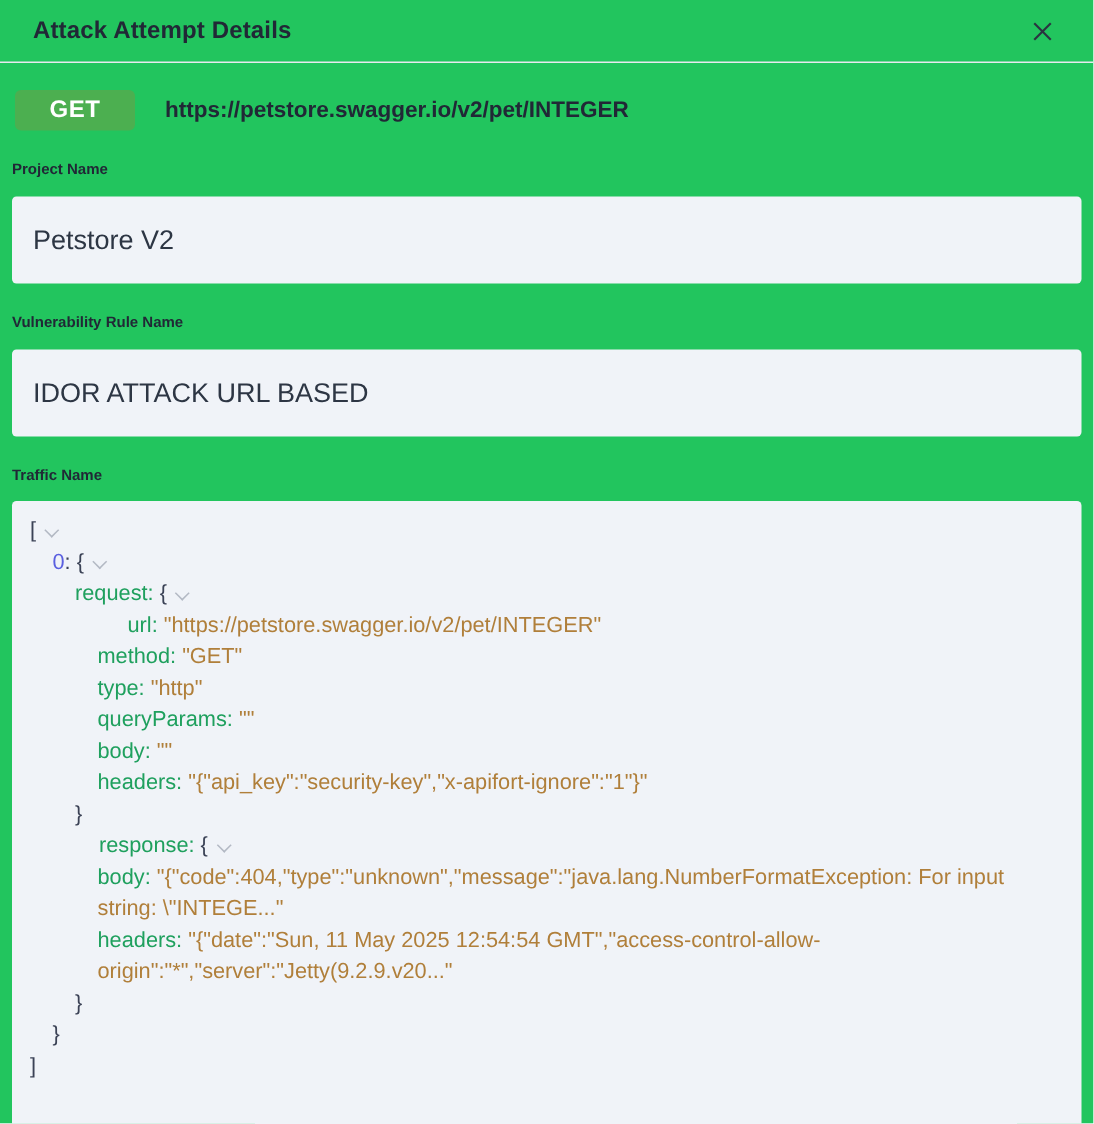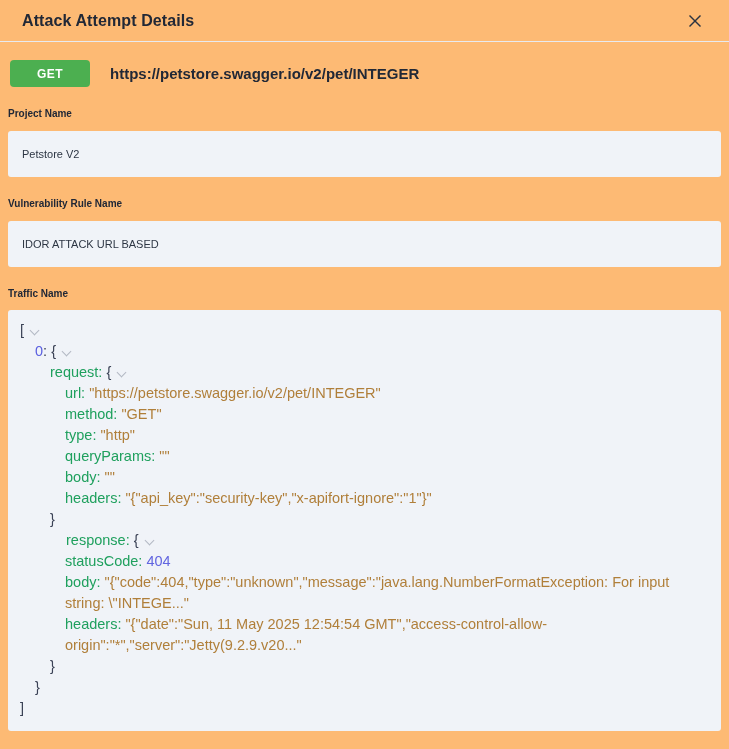--- a/index.html
+++ b/index.html
@@ -6,7 +6,7 @@
   html,body { width:729px; height:749px; background:#ffffff; overflow:hidden;
     font-family:"Liberation Sans","DejaVu Sans",sans-serif; color:var(--text-dark,#212836); }
 
-  .modal { width:729px; height:749px; background:#fdba74; }
+  .modal { width:729px; height:749px; background:#22c55e; }
 
   .modal-header { height:42px; padding:0 22px; display:flex; align-items:center;
     justify-content:space-between; border-bottom:1px solid #e8eaef; }

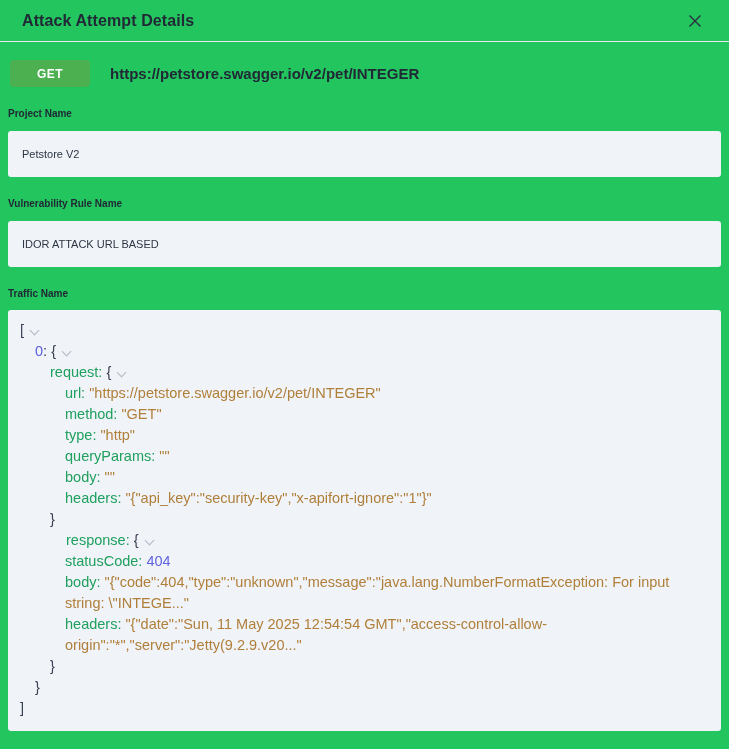--- a/index.html
+++ b/index.html
@@ -19,7 +19,7 @@
   .endpoint-row { margin:18px 0 0 2px; display:flex; align-items:center; height:27px; }
   .method-badge { display:inline-flex; align-items:center; justify-content:center;
     width:80px; height:27px; border-radius:4px; background:var(--method-green,#4caf50);
-    color:#fff; font-size:12px; font-weight:700; letter-spacing:.4px; }
+    color:#fff; font-size:16px; font-weight:700; letter-spacing:.4px; }
   .endpoint-url { margin-left:20px; font-size:15px; font-weight:700; color:var(--text-dark,#212836); }
 
   .section-label { margin-top:17px; font-size:10px; font-weight:700; line-height:20px; }

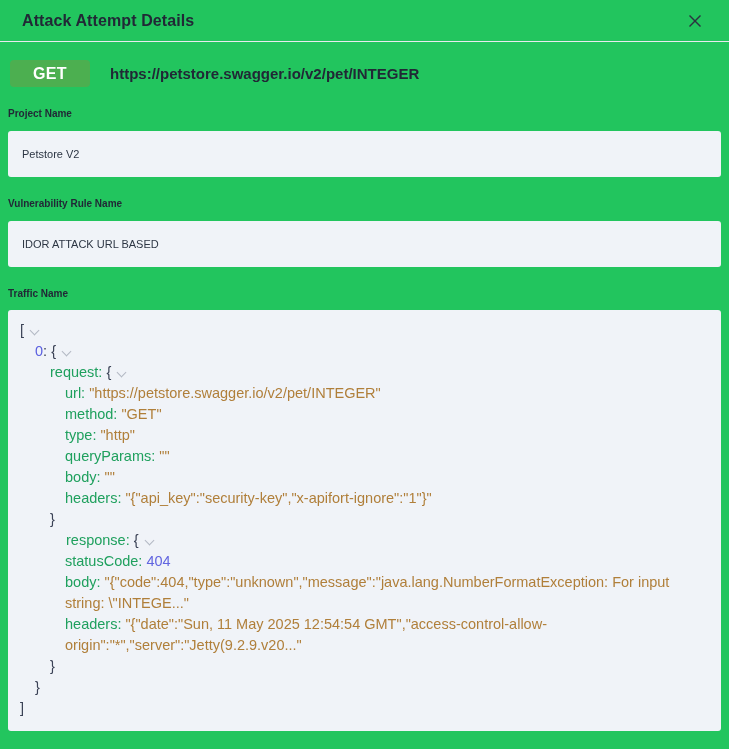--- a/index.html
+++ b/index.html
@@ -23,9 +23,9 @@
   .endpoint-url { margin-left:20px; font-size:15px; font-weight:700; color:var(--text-dark,#212836); }
 
   .section-label { margin-top:17px; font-size:10px; font-weight:700; line-height:20px; }
-  .value-box { margin-top:7px; height:46px; background:var(--panel-bg,#f0f3f8);
+  .value-box { margin-top:7px; height:58px; background:var(--panel-bg,#f0f3f8);
     border-radius:3px; display:flex; align-items:center; padding:0 14px;
-    font-size:11px; color:#2d3644; }
+    font-size:18px; color:#2d3644; }
 
   .json-box { margin-top:6px; height:421px; background:var(--panel-bg,#f0f3f8);
     border-radius:3px; padding:10px 12px 8px 0; overflow:hidden; }

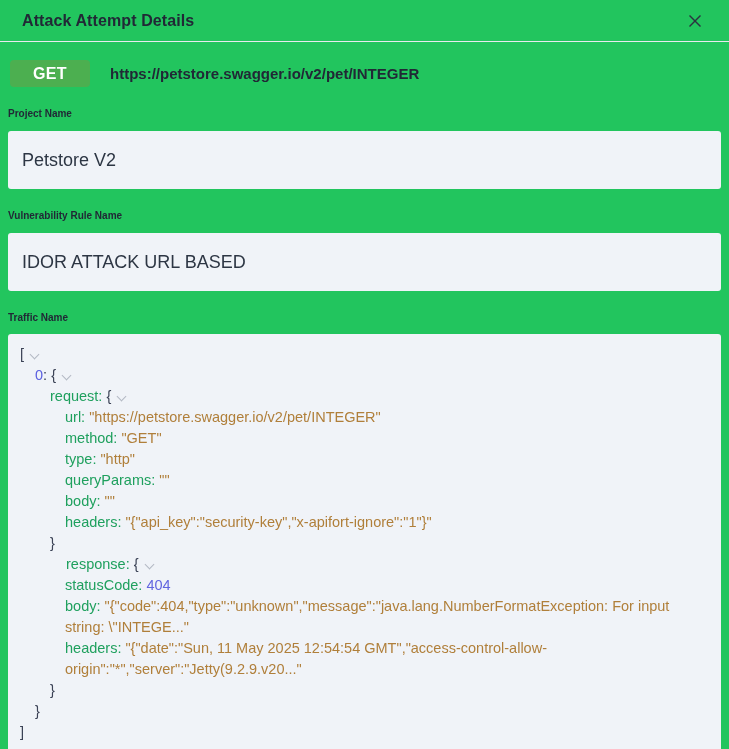--- a/index.html
+++ b/index.html
@@ -73,7 +73,7 @@
           <div class="json-row" style="padding-left: 12px;"><span class="tok-brace">[</span><span class="chev"></span></div>
           <div class="json-row" style="padding-left: 27px;"><span class="tok-idx">0</span><span class="tok-brace">: {</span><span class="chev"></span></div>
           <div class="json-row" style="padding-left: 42px;"><span class="tok-key">request: </span><span class="tok-brace">{</span><span class="chev"></span></div>
-          <div class="json-row" style="padding-left: 57px;"><span class="tok-key">url: </span><span class="tok-str">"https://petstore.swagger.io/v2/pet/INTEGER"</span></div>
+          <div class="json-row" style="padding-left: 77px;"><span class="tok-key">url: </span><span class="tok-str">"https://petstore.swagger.io/v2/pet/INTEGER"</span></div>
           <div class="json-row" style="padding-left: 57px;"><span class="tok-key">method: </span><span class="tok-str">"GET"</span></div>
           <div class="json-row" style="padding-left: 57px;"><span class="tok-key">type: </span><span class="tok-str">"http"</span></div>
           <div class="json-row" style="padding-left: 57px;"><span class="tok-key">queryParams: </span><span class="tok-str">""</span></div>

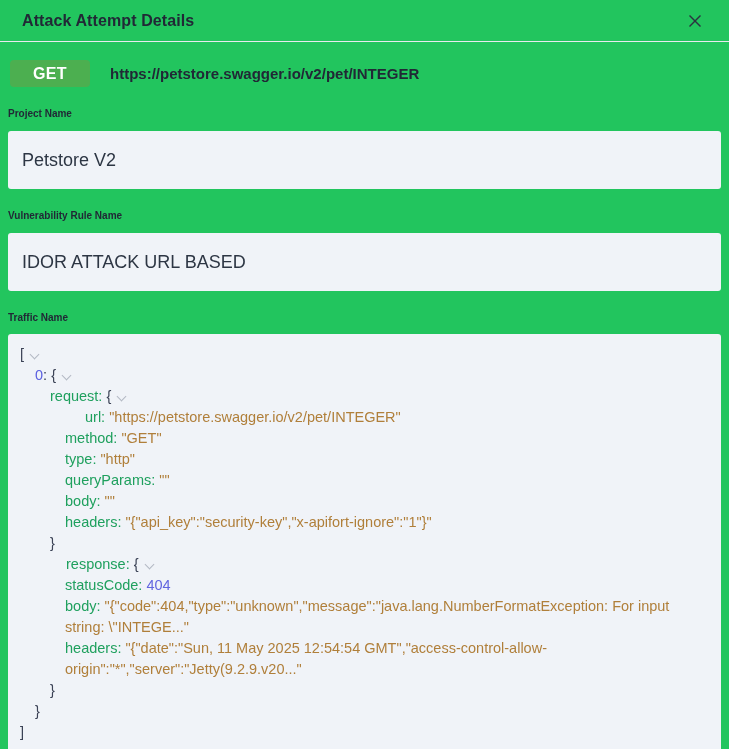--- a/index.html
+++ b/index.html
@@ -81,7 +81,6 @@
           <div class="json-row" style="padding-left: 57px;"><span class="tok-key">headers: </span><span class="tok-str">"{"api_key":"security-key","x-apifort-ignore":"1"}"</span></div>
           <div class="json-row" style="padding-left: 42px;"><span class="tok-brace">}</span></div>
           <div class="json-row" style="padding-left: 58px;"><span class="tok-key">response: </span><span class="tok-brace">{</span><span class="chev"></span></div>
-          <div class="json-row" style="padding-left: 57px;"><span class="tok-key">statusCode: </span><span class="tok-num">404</span></div>
           <div class="json-row" style="padding-left: 57px;"><span class="tok-key">body: </span><span class="tok-str">"{"code":404,"type":"unknown","message":"java.lang.NumberFormatException: For input</span></div>
           <div class="json-row" style="padding-left: 57px;"><span class="tok-str">string: \"INTEGE..."</span></div>
           <div class="json-row" style="padding-left: 57px;"><span class="tok-key">headers: </span><span class="tok-str">"{"date":"Sun, 11 May 2025 12:54:54 GMT","access-control-allow-</span></div>

